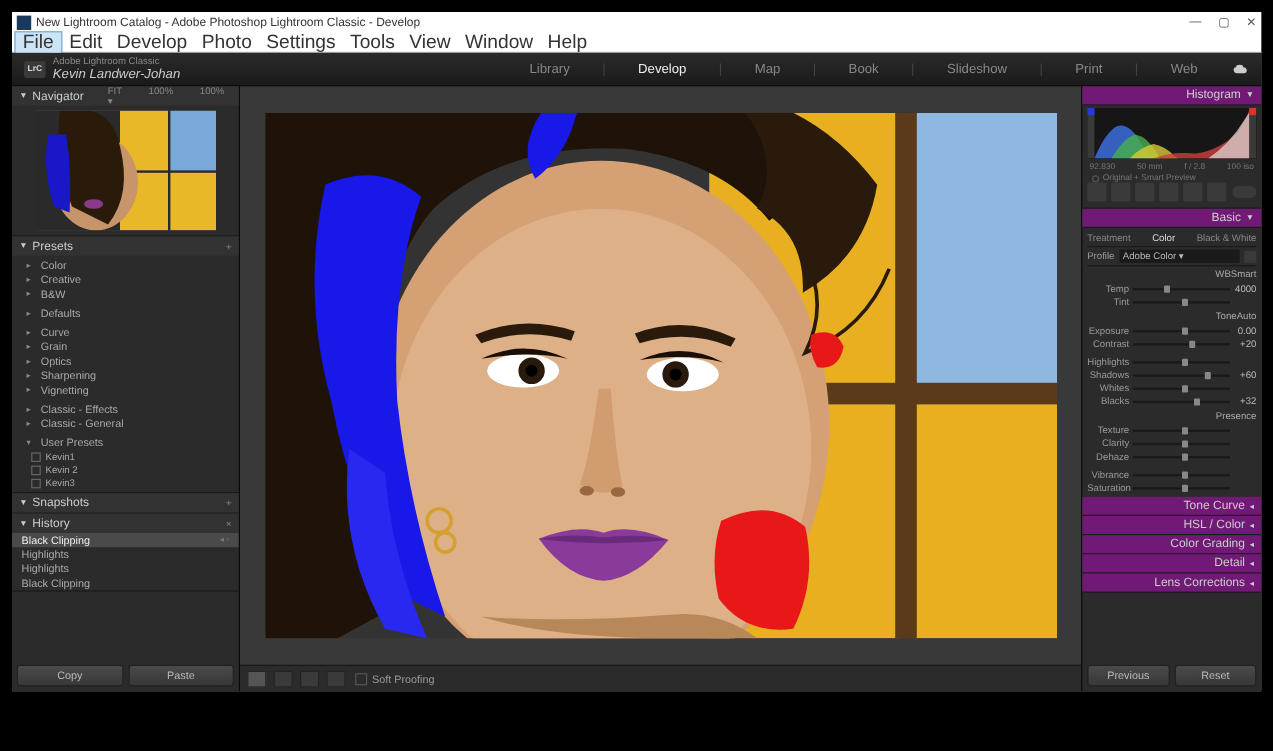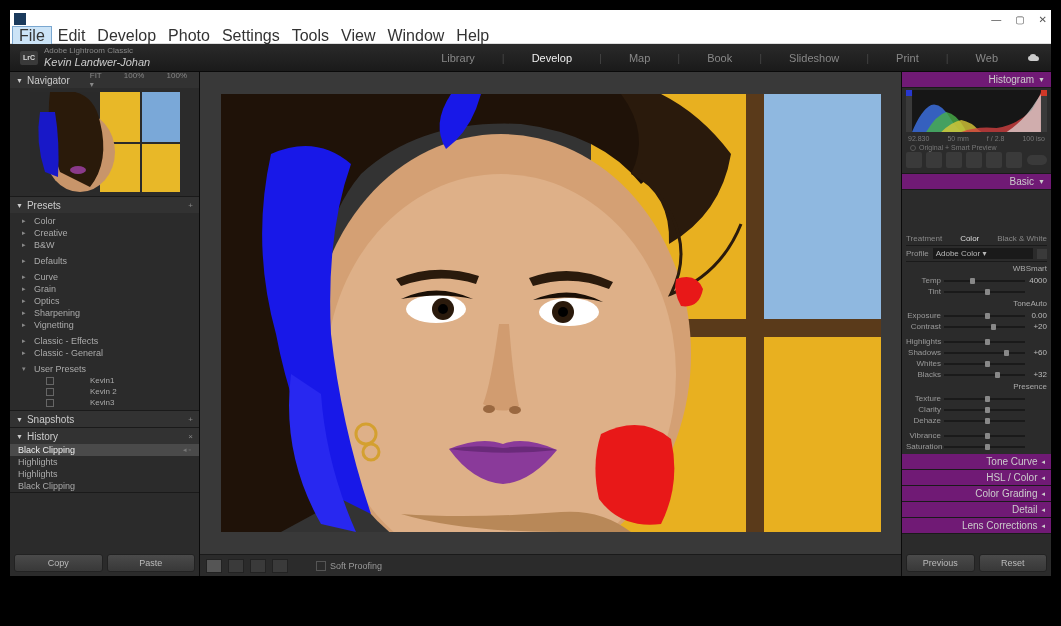--- a/index.html
+++ b/index.html
@@ -87,6 +87,7 @@
 <div class="window">
   <div class="titlebar">
     <span class="icon"></span>
+    <span>New Lightroom Catalog - Adobe Photoshop Lightroom Classic - Develop</span>
     <div class="winbtns">
       <span>—</span>
       <span>▢</span>

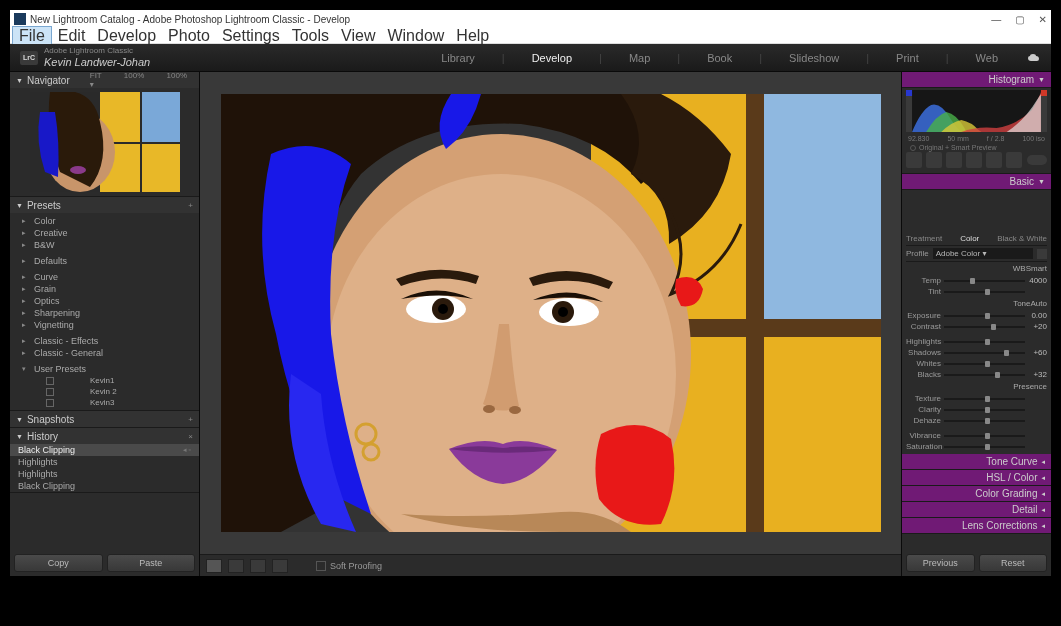--- a/index.html
+++ b/index.html
@@ -69,7 +69,7 @@
 .row .val { width: 22px; text-align: right; color: #bbb; font-size: 8px; }
 .row.hdr { justify-content: flex-end; color: #aaa; padding: 2px 0; }
 .row.hdr span { font-size: 8px; }
-.treatment { display: flex; justify-content: space-between; font-size: 8px; padding: 2px 0; border-bottom: 1px solid #1a1a1a; margin-top: 40px; }
+.treatment { display: flex; justify-content: space-between; font-size: 8px; padding: 2px 0; border-bottom: 1px solid #1a1a1a; }
 .treatment span { color: #888; }
 .treatment span.active { color: #ddd; }
 .profile-row { display: flex; align-items: center; padding: 2px 0; border-bottom: 1px solid #1a1a1a; gap: 4px; justify-content: center; }

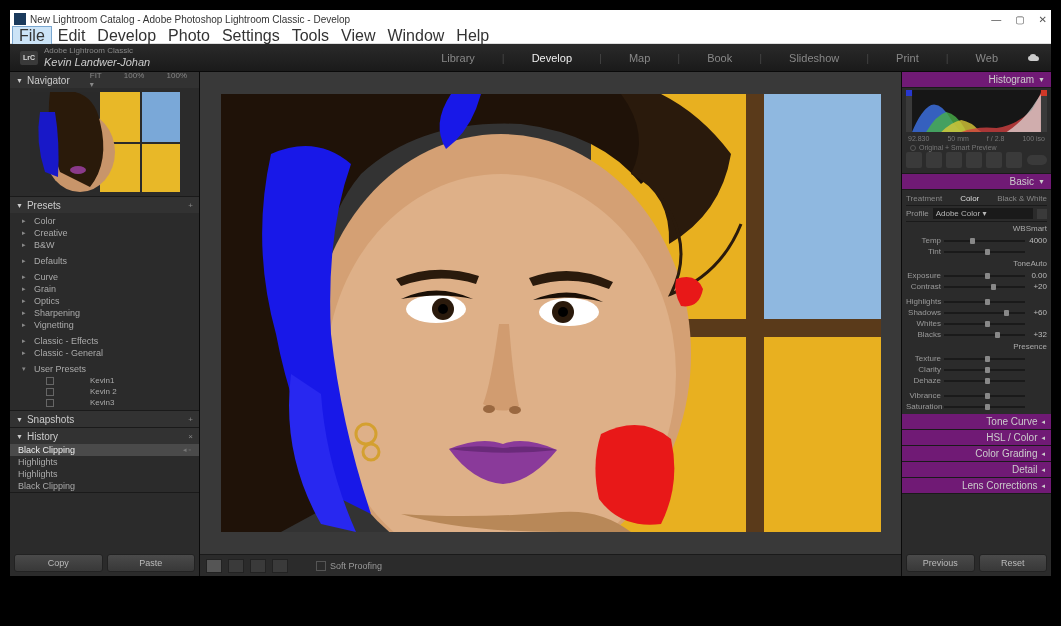--- a/index.html
+++ b/index.html
@@ -35,7 +35,7 @@
 .preset-list { padding: 2px 0; }
 .preset-item { display: flex; align-items: center; padding: 1px 12px; font-size: 9px; color: #aaa; cursor: pointer; }
 .preset-item .caret { font-size: 7px; margin-right: 4px; color: #888; width: 8px; }
-.preset-item.sub { padding-left: 36px; font-size: 8px; gap: 32px; }
+.preset-item.sub { padding-left: 16px; font-size: 8px; }
 .preset-item.sub .ico { width: 8px; height: 8px; border: 1px solid #666; margin-right: 4px; }
 .history-list { max-height: 48px; overflow: hidden; }
 .history-item { display: flex; align-items: center; padding: 1px 8px; font-size: 9px; color: #aaa; }

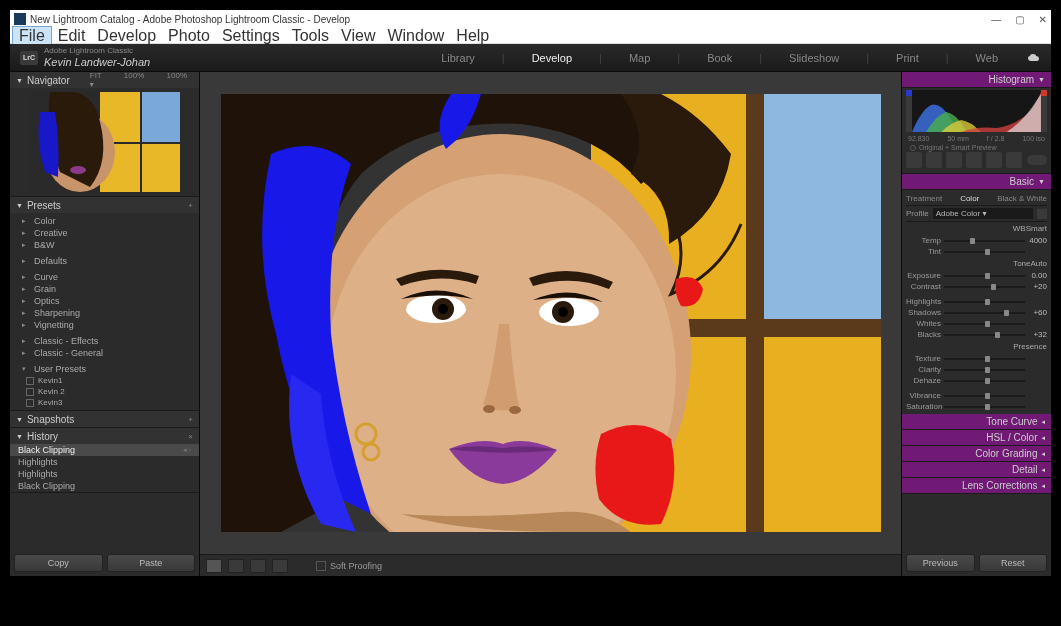--- a/index.html
+++ b/index.html
@@ -48,7 +48,7 @@
 .toolbar { height: 22px; background: #2b2b2b; border-top: 1px solid #1a1a1a; display: flex; align-items: center; padding: 0 6px; gap: 6px; }
 .tool-btn { width: 16px; height: 14px; background: #3a3a3a; border: 1px solid #222; }
 .tool-btn.active { background: #555; }
-.soft-proof { display: flex; align-items: flex-end; gap: 4px; font-size: 9px; color: #999; margin-left: 22px; }
+.soft-proof { display: flex; align-items: flex-end; gap: 4px; font-size: 9px; color: #999; margin-left: 2px; }
 .soft-proof .chk { width: 10px; height: 10px; border: 1px solid #555; }
 .right-sec-hdr { height: 16px; display: flex; align-items: center; justify-content: flex-end; padding: 0 6px; font-size: 10px; color: #ccc; background: #701a75; border-bottom: 1px solid #1a1a1a; }
 .right-sec-hdr .tri { margin-left: 4px; font-size: 7px; }

